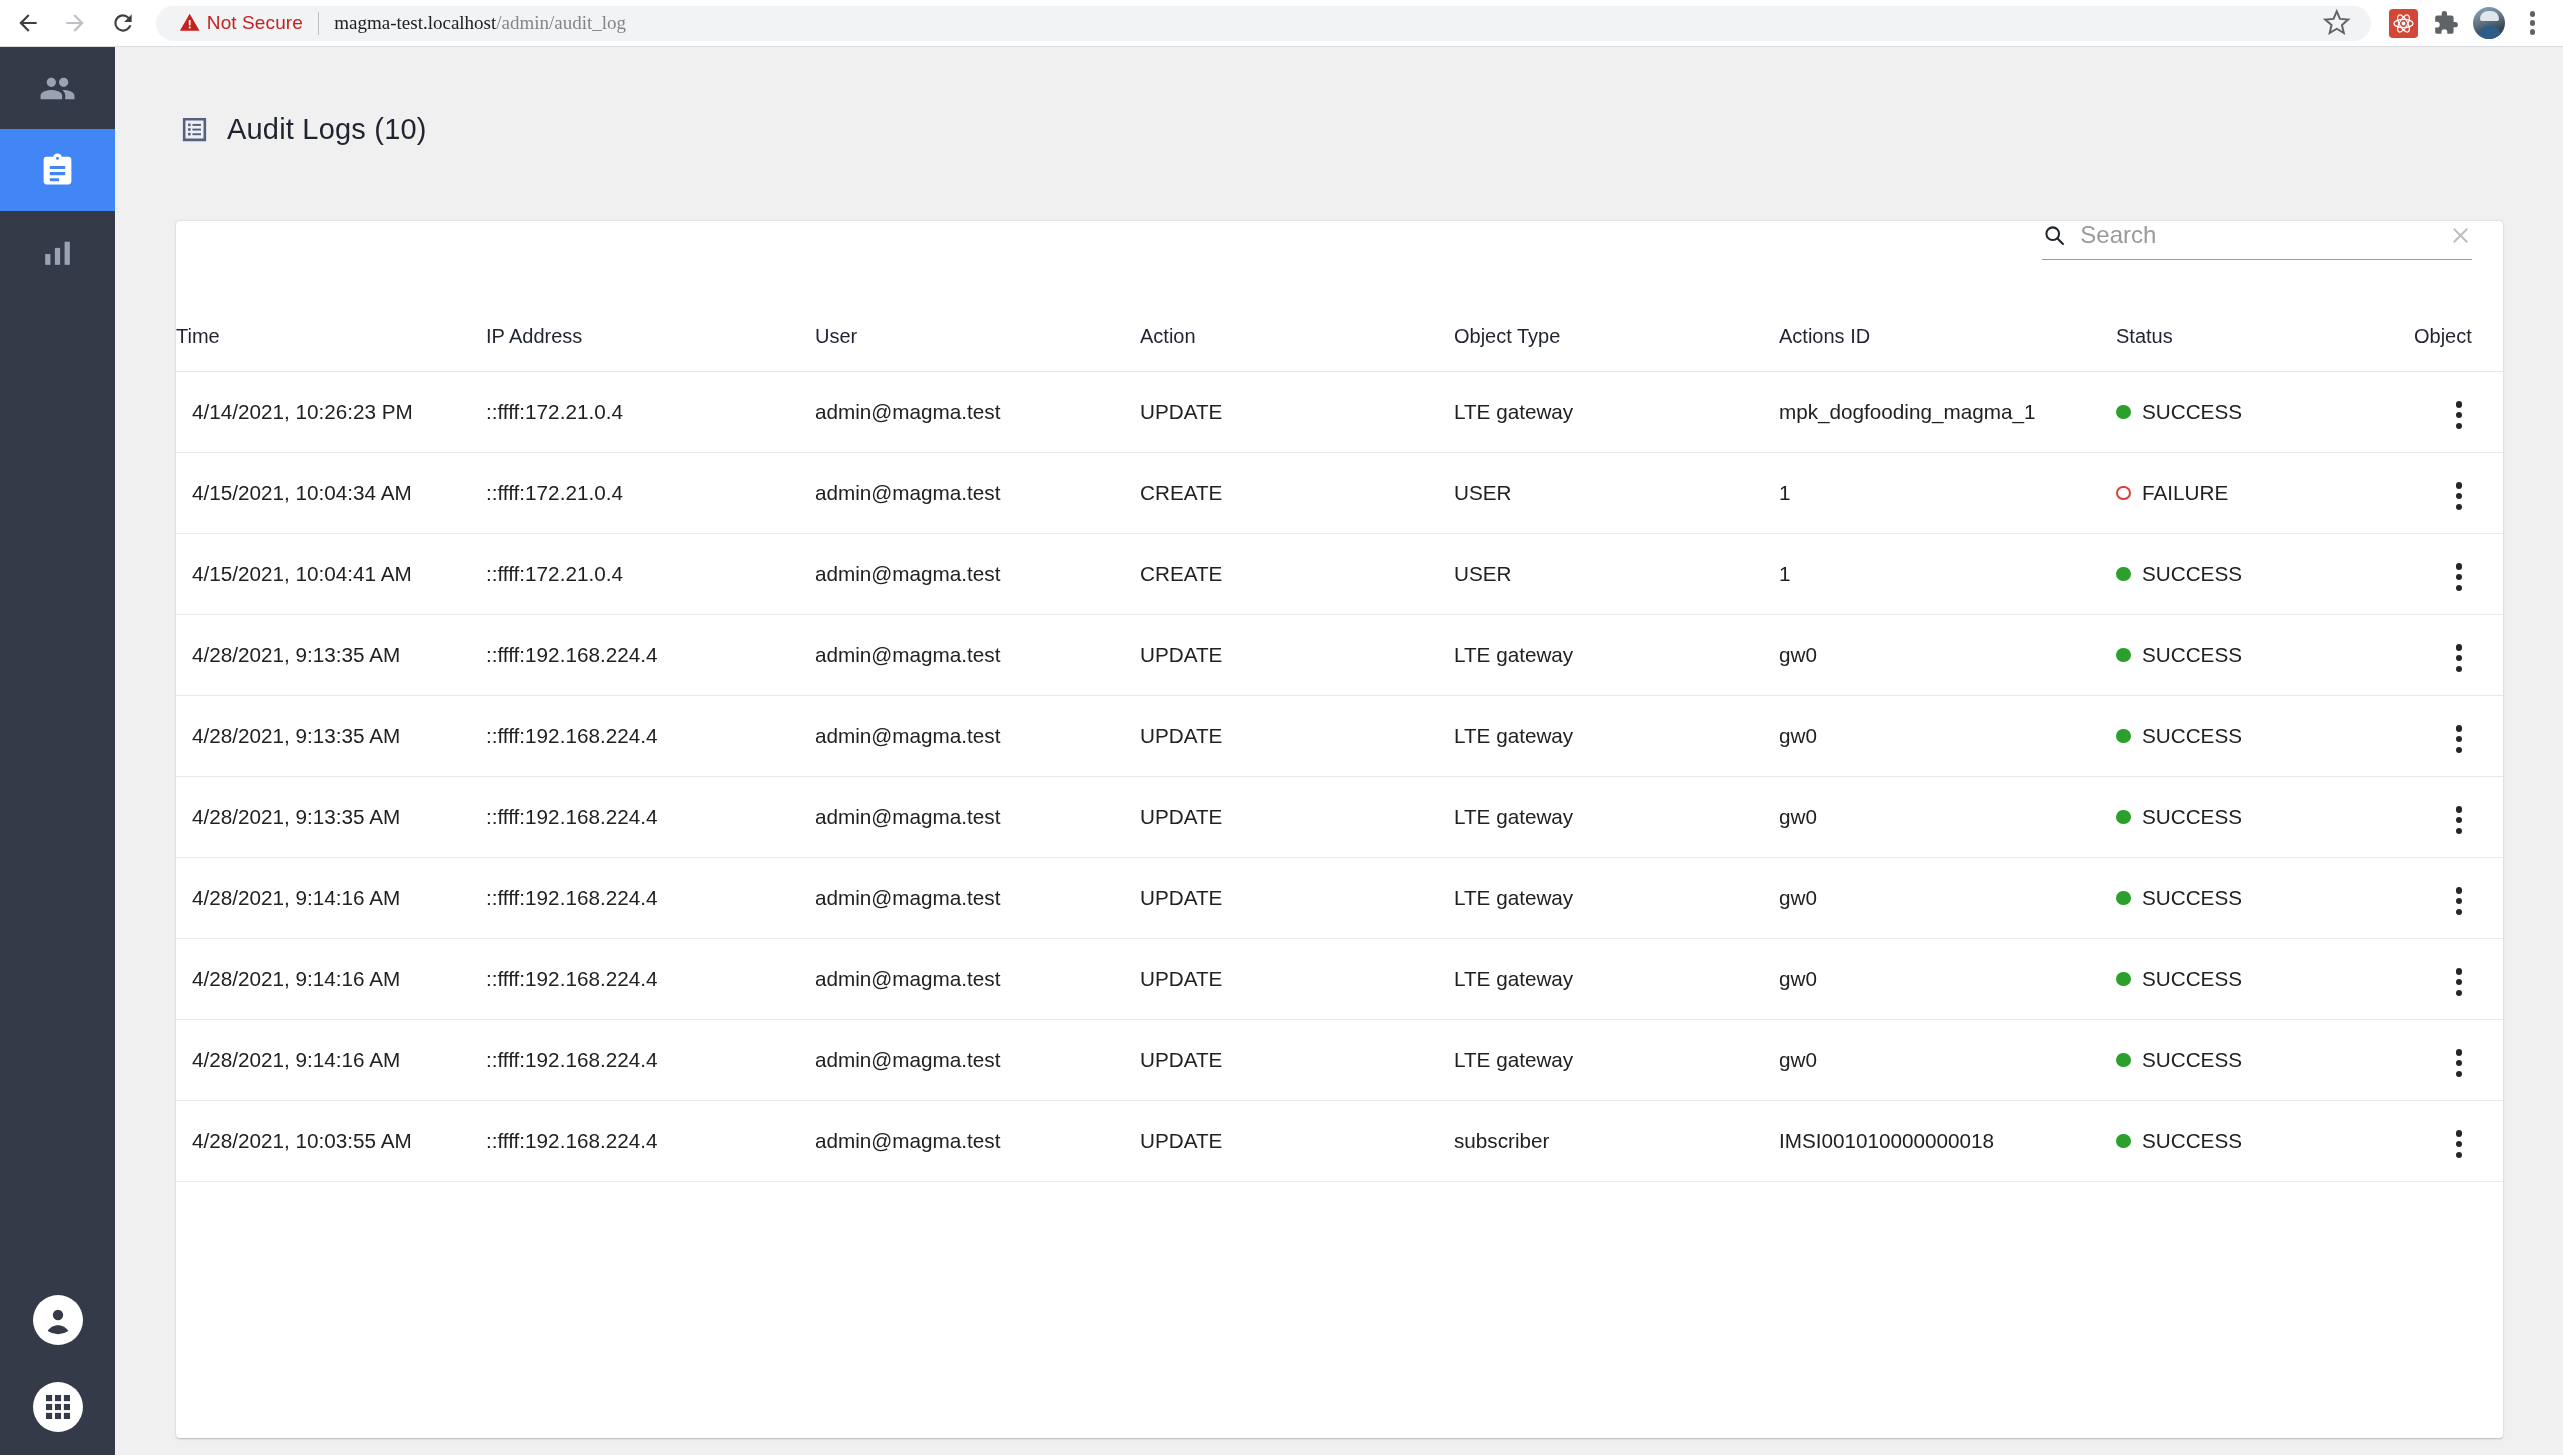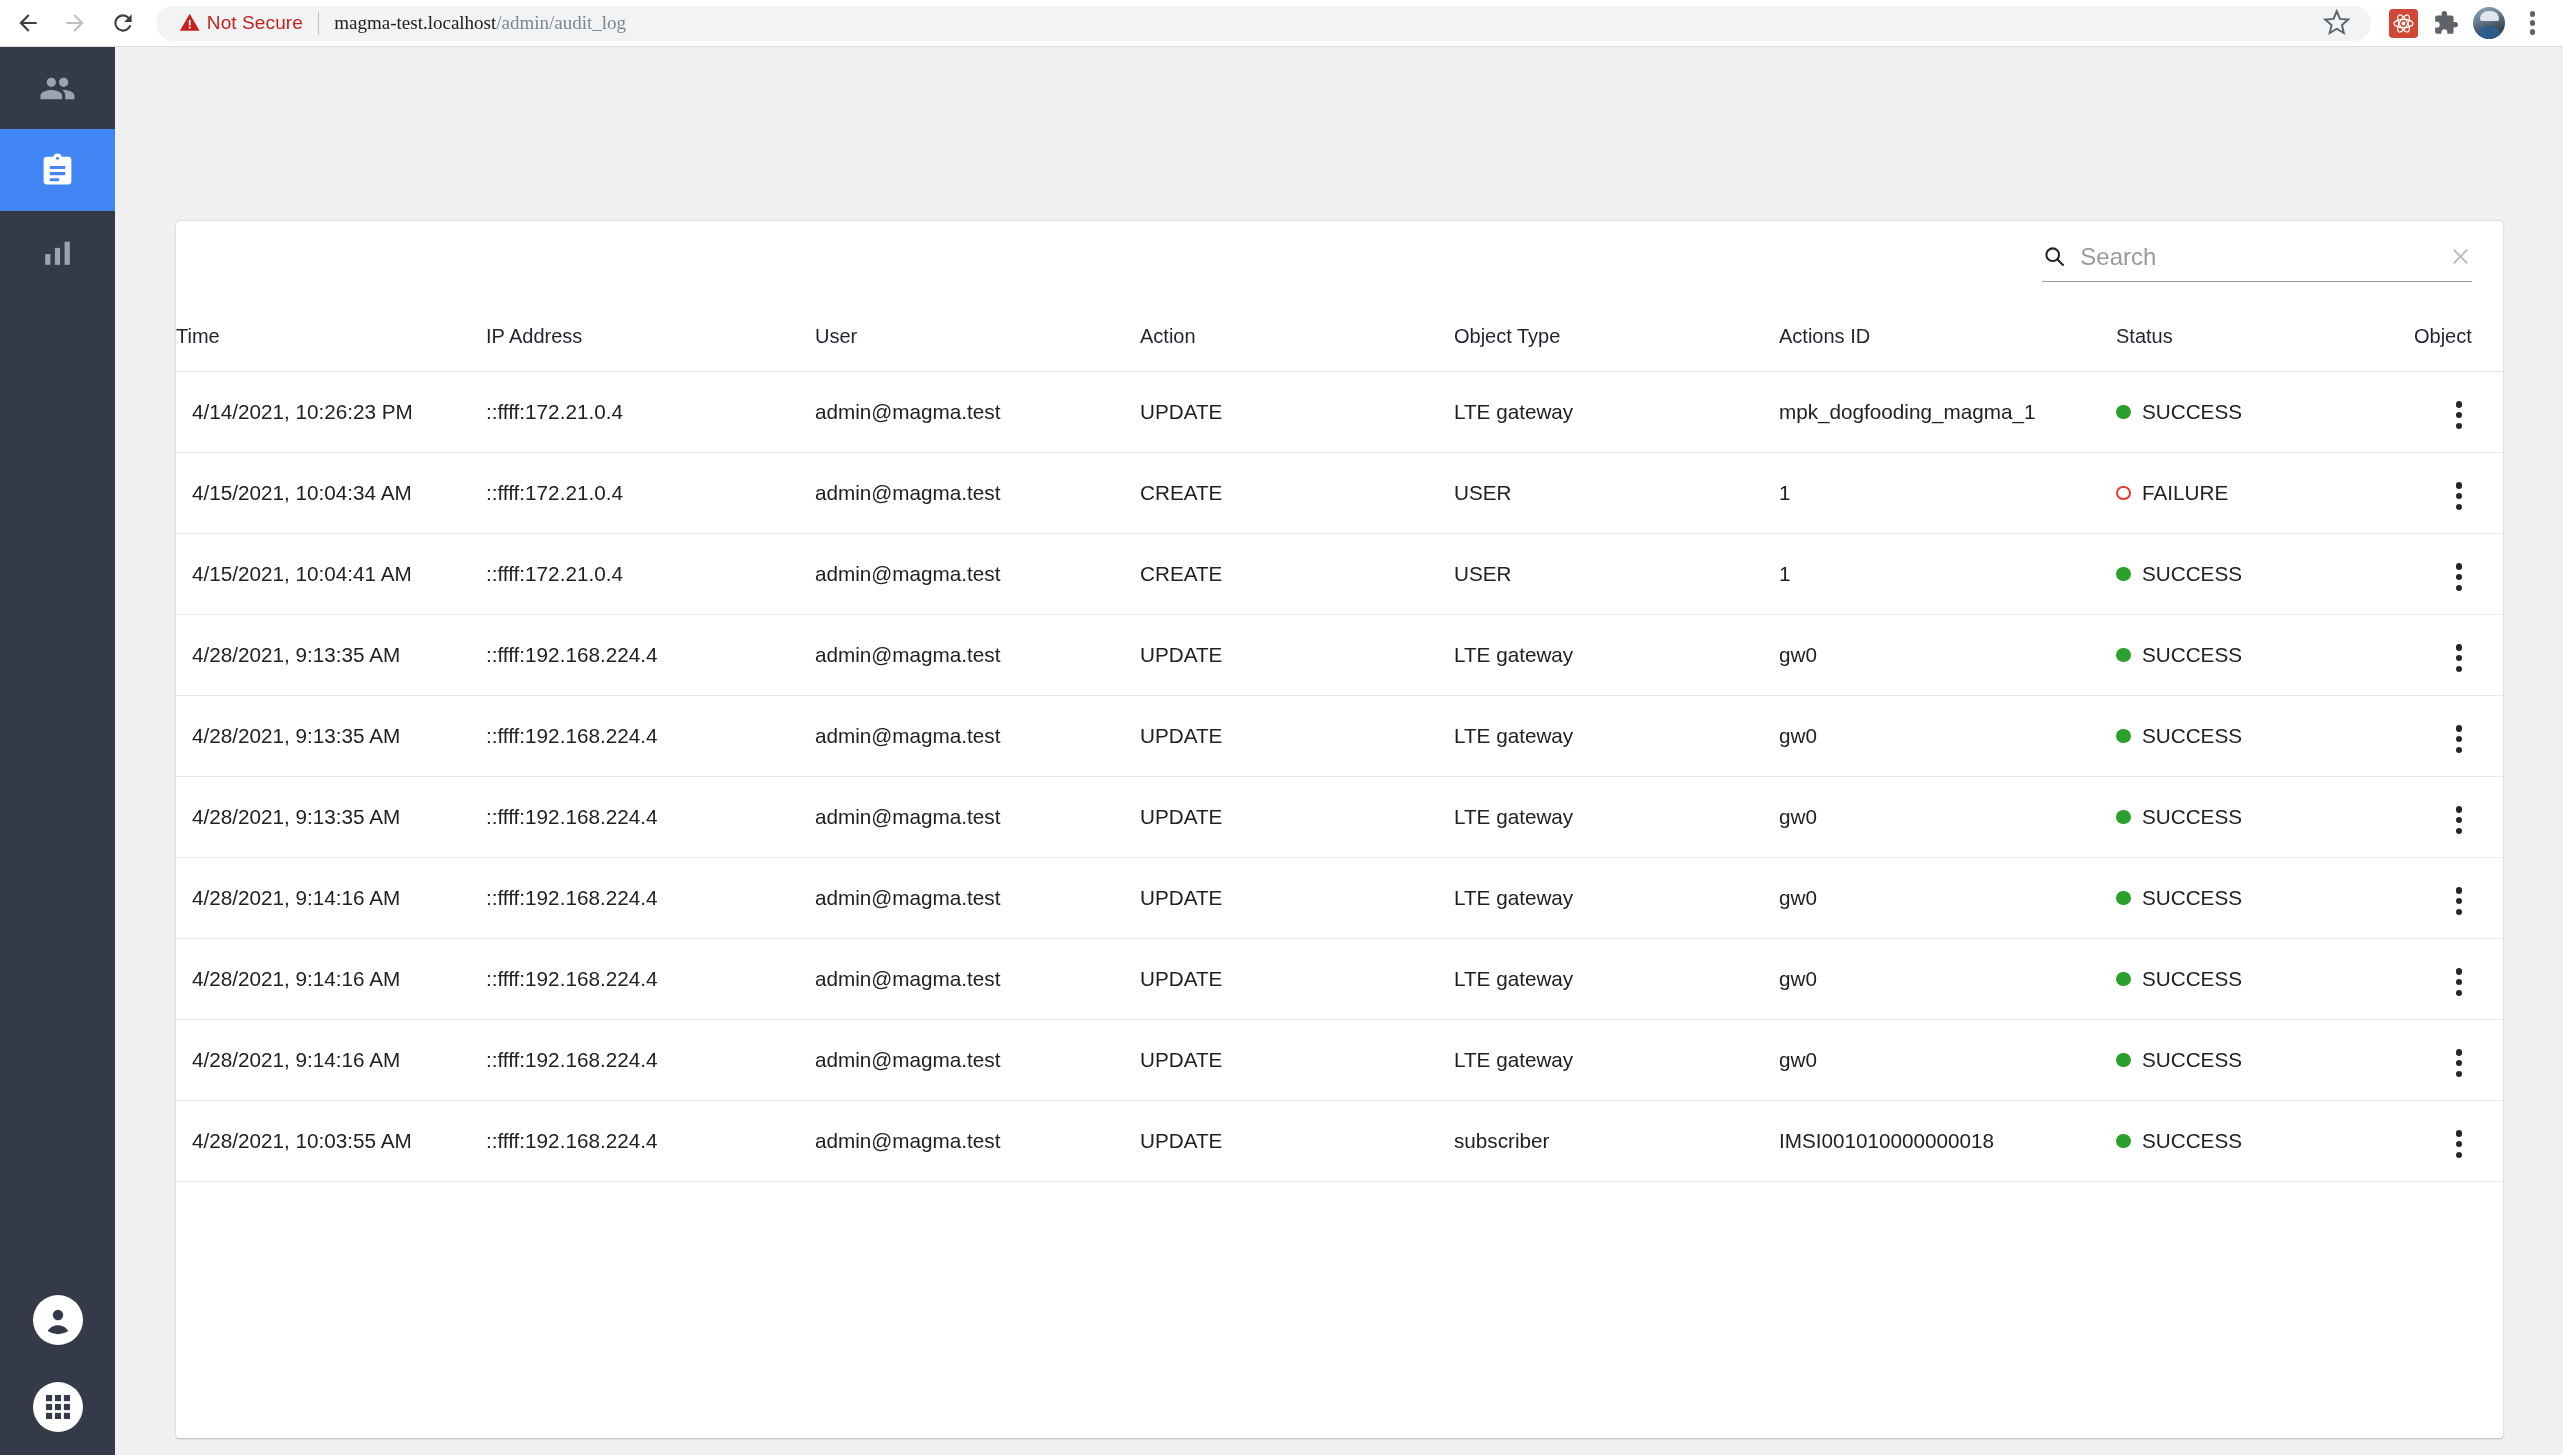--- a/index.html
+++ b/index.html
@@ -321,6 +321,18 @@
 
   <main class="content">
 
+    <div class="page-head">
+      <svg width="31" height="31" viewBox="0 0 24 24">
+        <path d="M3 3v18h18V3H3zm2 2h14v14H5V5z" fill="#556080"></path>
+        <rect x="7" y="7.4" width="2" height="2" fill="#556080"></rect>
+        <rect x="10.4" y="7.7" width="6.6" height="1.5" fill="#556080"></rect>
+        <rect x="7" y="11" width="2" height="2" fill="#556080"></rect>
+        <rect x="10.4" y="11.3" width="6.6" height="1.5" fill="#556080"></rect>
+        <rect x="7" y="14.6" width="2" height="2" fill="#556080"></rect>
+        <rect x="10.4" y="14.9" width="6.6" height="1.5" fill="#556080"></rect>
+      </svg>
+      <span class="page-title">Audit Logs (10)</span>
+    </div>
 
     <section class="card">
 

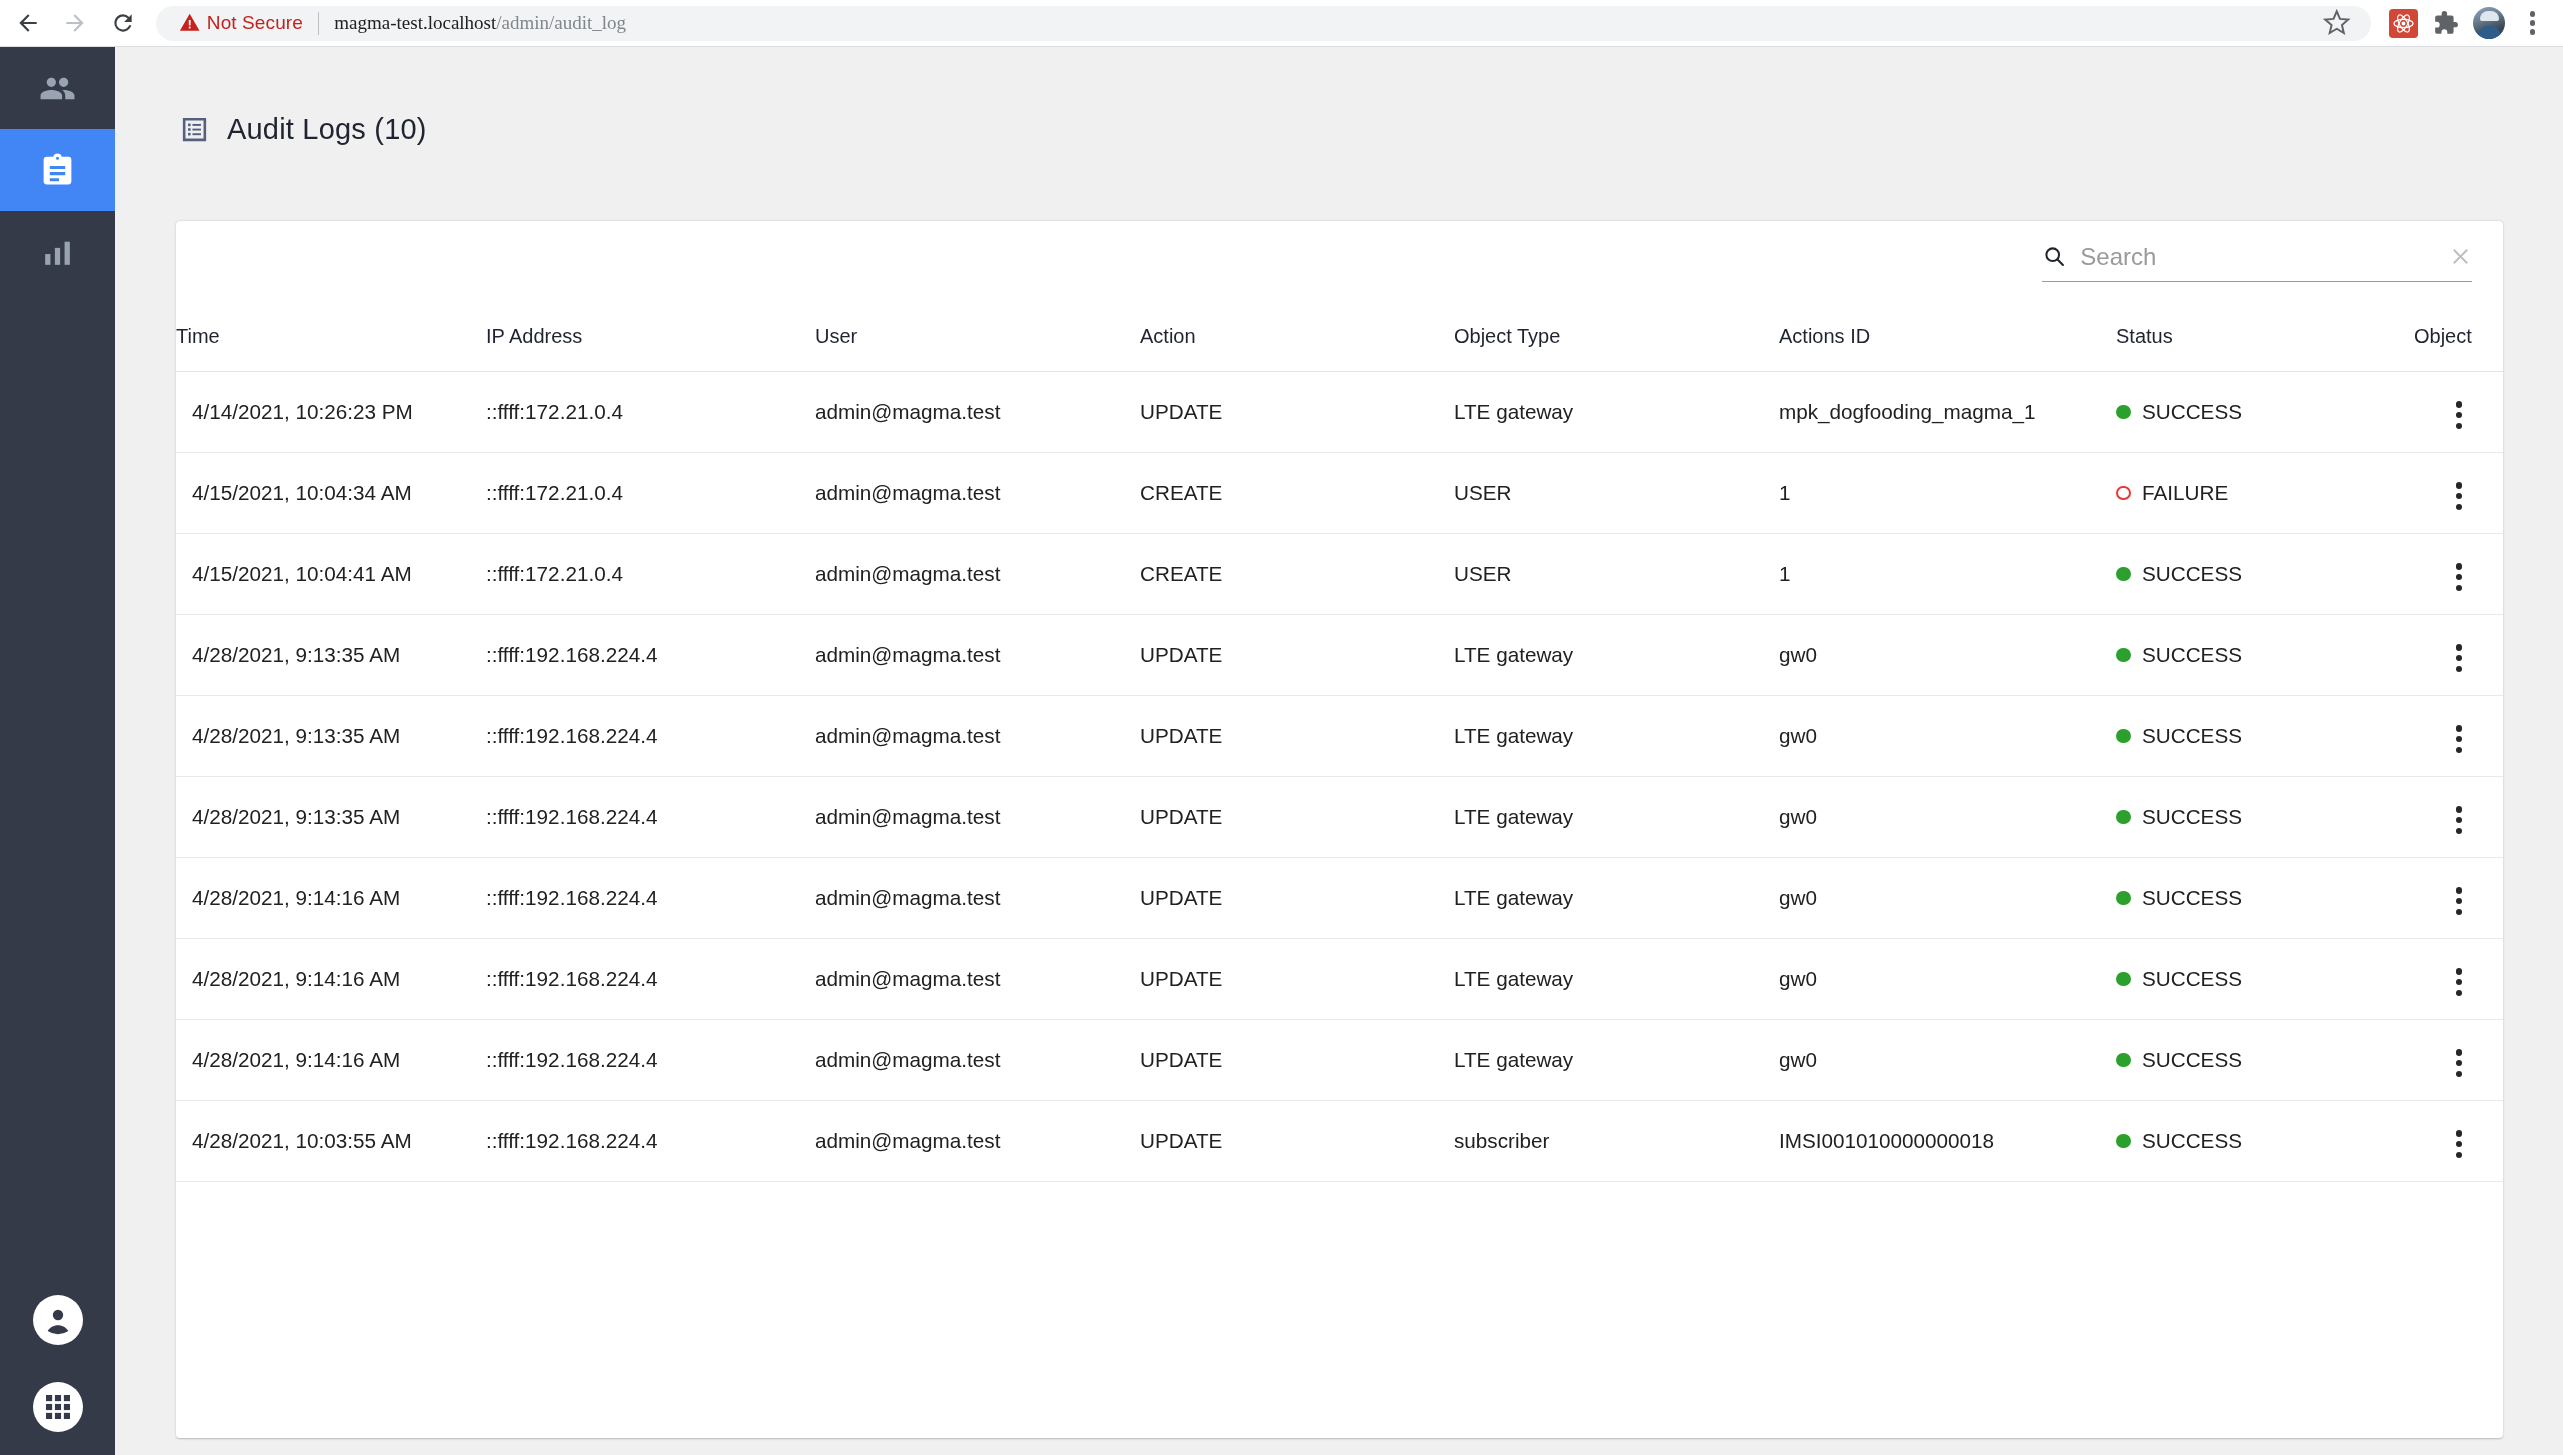--- a/index.html
+++ b/index.html
@@ -132,7 +132,7 @@
 
   .card-toolbar {
     height: 90px;
-    display: flex; align-items: center; justify-content: flex-end;
+    display: flex; align-items: flex-start; justify-content: flex-end;
     padding-right: 31px; padding-bottom: 7.7px;
   }
   .searchbox {

